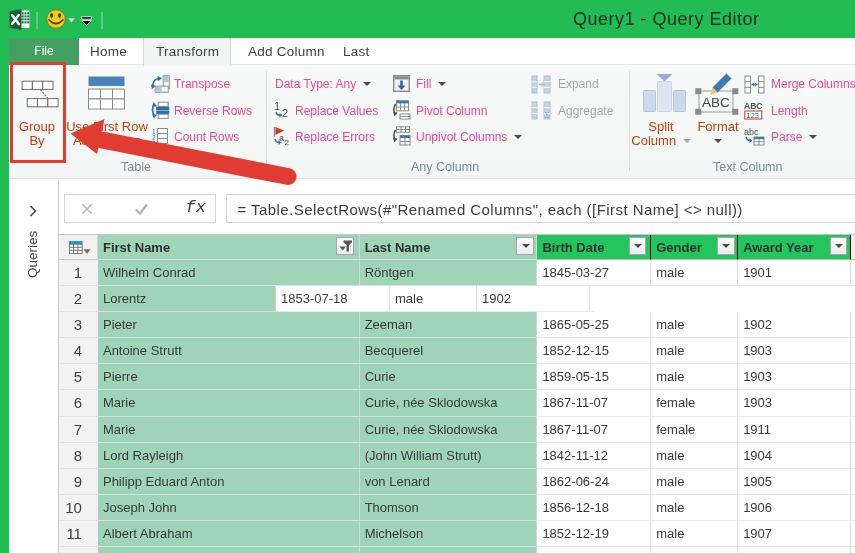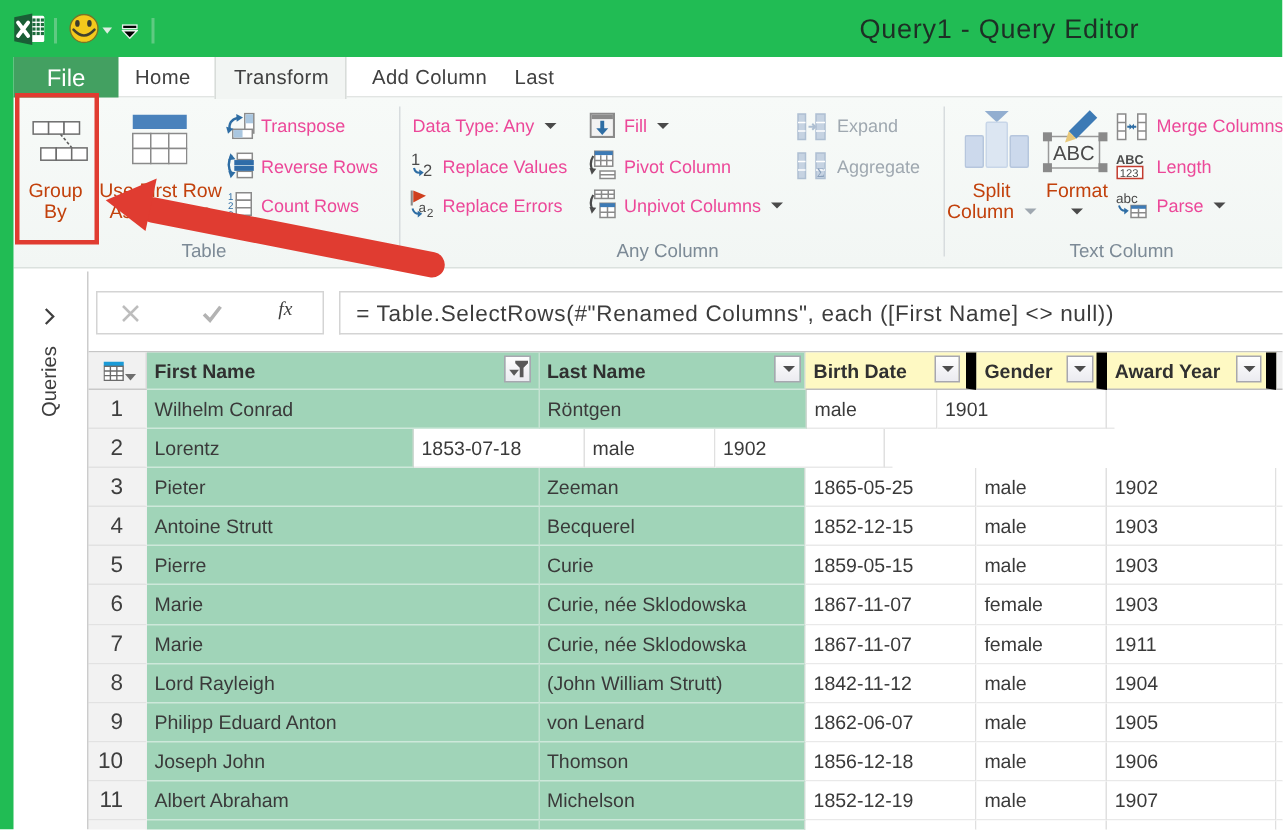--- a/index.html
+++ b/index.html
@@ -18,7 +18,7 @@
     border-bottom:1px solid #e2e5e3; z-index:5; }
   #filetab { left:9px; top:38px; width:70px; height:27px; background:#43a061; z-index:6;}
   #filetab span { position:absolute; left:0; top:6px; width:70px; text-align:center;
-     color:#fff; font-size:16px; }
+     color:#fff; font-size:12px; }
   .tablabel { top:44px; font-size:13.5px; letter-spacing:0.25px; color:#404040; z-index:6; }
   #seltab { left:143px; top:38px; width:88px; height:28px; background:#f2f5f3;
     border-left:1px solid #d8dcd9; border-right:1px solid #d8dcd9; z-index:5; }

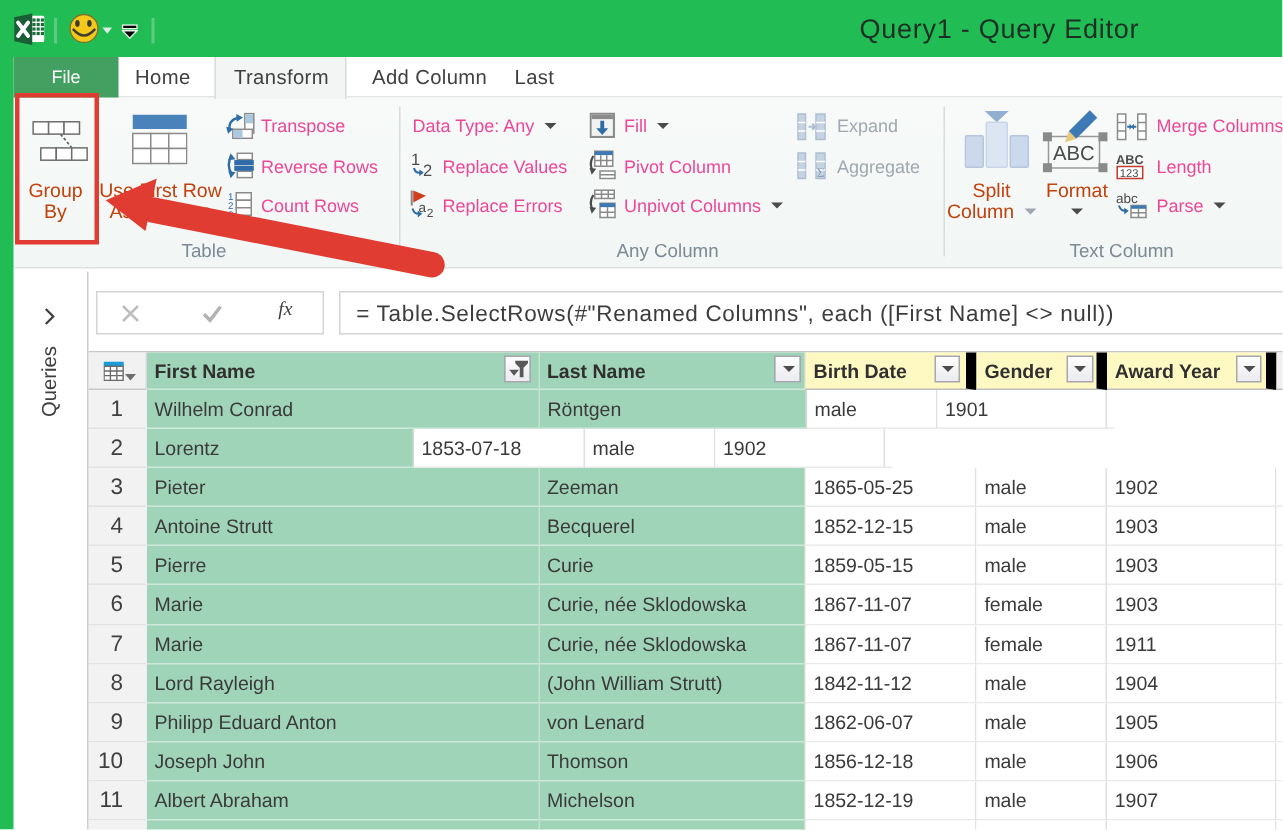--- a/index.html
+++ b/index.html
@@ -378,7 +378,7 @@
     <svg style="position:absolute; left:69px; top:7.5px;" width="15" height="14" viewBox="0 0 15 14">
       <path d="M2,7.5 L6,11.5 L13,2.5" fill="none" stroke="#b3b3b3" stroke-width="2.4"></path>
     </svg>
-    <div style="position:absolute; left:121px; top:3px; font-family:Liberation Serif, serif; font-style:italic; font-size:13px; color:#3d3d3d;"><i>f</i>x</div>
+    <div style="position:absolute; left:121px; top:3px; font-family:Liberation Mono, monospace; font-style:italic; font-size:17px; color:#3d3d3d;"><i>f</i>x</div>
   </div>
   <div class="abs" id="fxbox">
       <span>= Table.SelectRows(#"Renamed Columns", each ([First Name] &lt;&gt; null))</span>

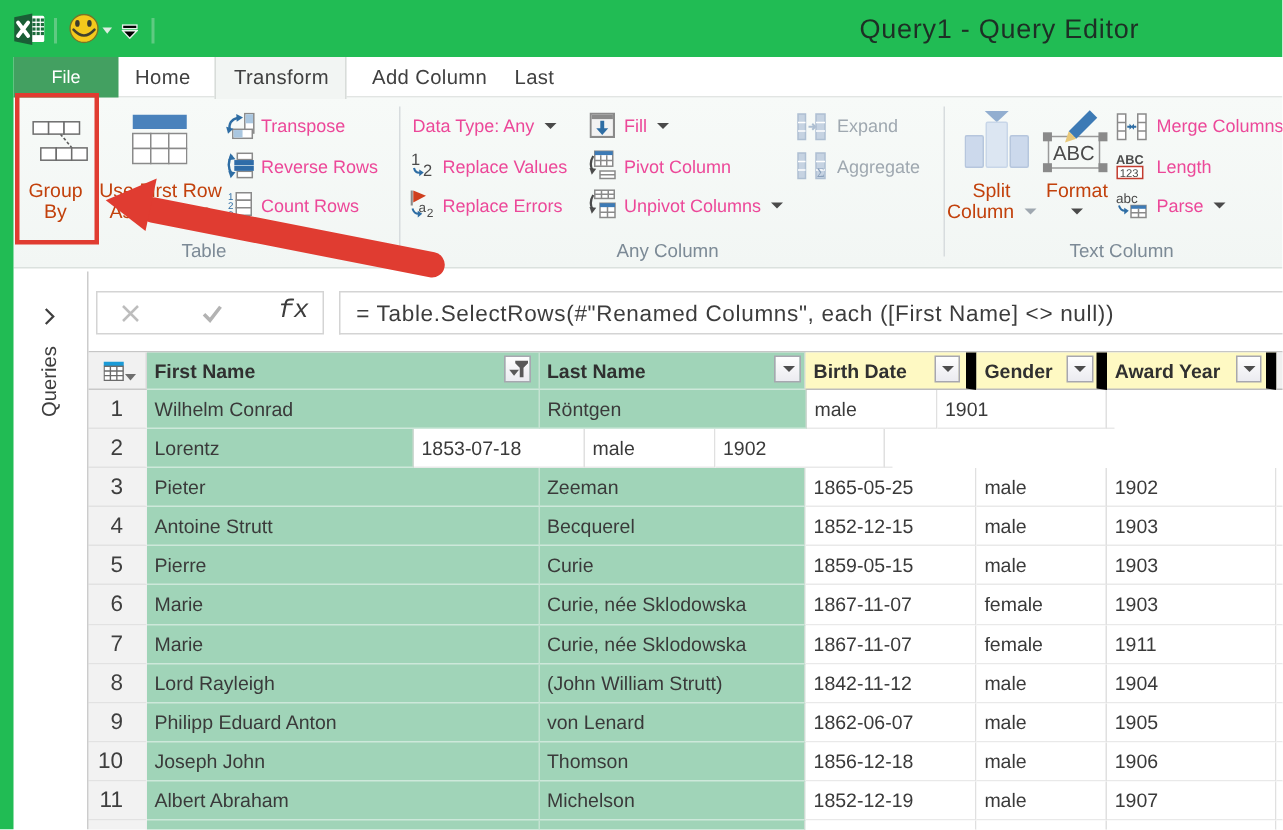--- a/index.html
+++ b/index.html
@@ -77,7 +77,7 @@
   .hrow .cell { font-weight:bold; color:#303030; line-height:25.6px; }
   .hrow .c0 { background:#f1f1f1; border-right:1px solid #d9d9d9; border-bottom:1px solid #c9c9c9;}
   .hrow .c1, .hrow .c2 { border-bottom:1px solid #cde8da; }
-  .hrow .c3, .hrow .c4, .hrow .c5 { background:#fef9c3; border-right:7px solid #000000;
+  .hrow .c3, .hrow .c4, .hrow .c5 { background:#22c55e; border-right:1px solid #000000;
         border-bottom:1px solid #bdbdbd; }
   .hrow .c6 { background:#f0f0f0; border-bottom:1px solid #bdbdbd; }
   .fbtn { position:absolute; top:2.5px; width:17.5px; height:17.5px;

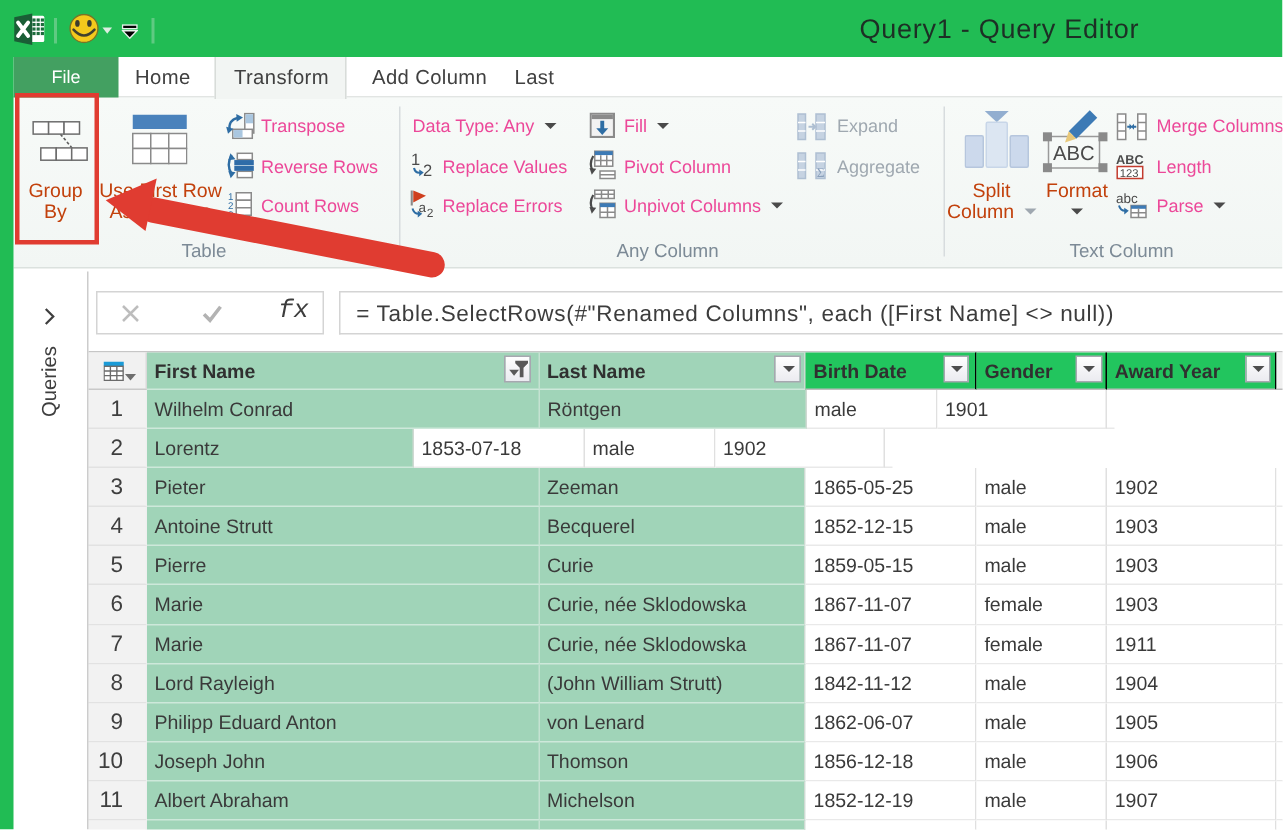--- a/index.html
+++ b/index.html
@@ -428,6 +428,7 @@
         <div class="cell c0">1</div>
         <div class="cell c1">Wilhelm Conrad</div>
         <div class="cell c2">Röntgen</div>
+        <div class="cell c3">1845-03-27</div>
         <div class="cell c4">male</div>
         <div class="cell c5">1901</div>
         <div class="cell c6"></div>

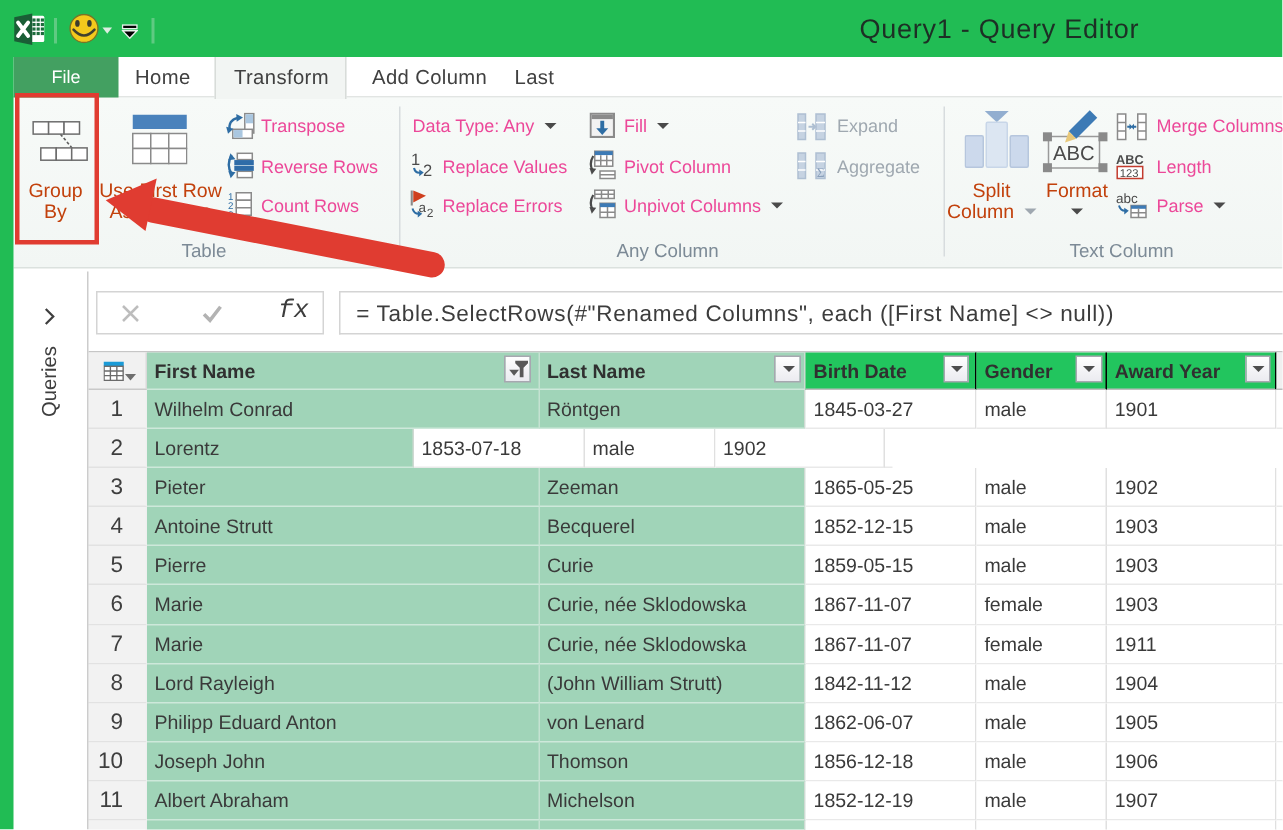--- a/index.html
+++ b/index.html
@@ -499,7 +499,7 @@
         <div class="cell c0">9</div>
         <div class="cell c1">Philipp Eduard Anton</div>
         <div class="cell c2">von Lenard</div>
-        <div class="cell c3">1862-06-07</div>
+        <div class="cell c3">1862-06-24</div>
         <div class="cell c4">male</div>
         <div class="cell c5">1905</div>
         <div class="cell c6"></div>

